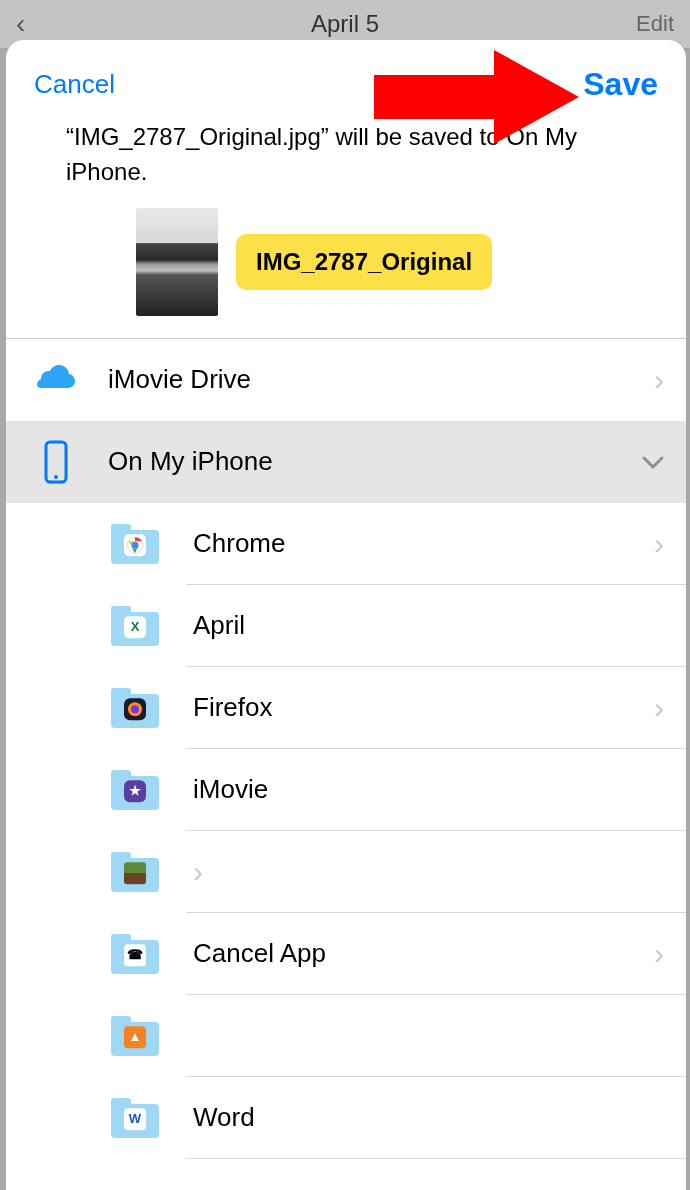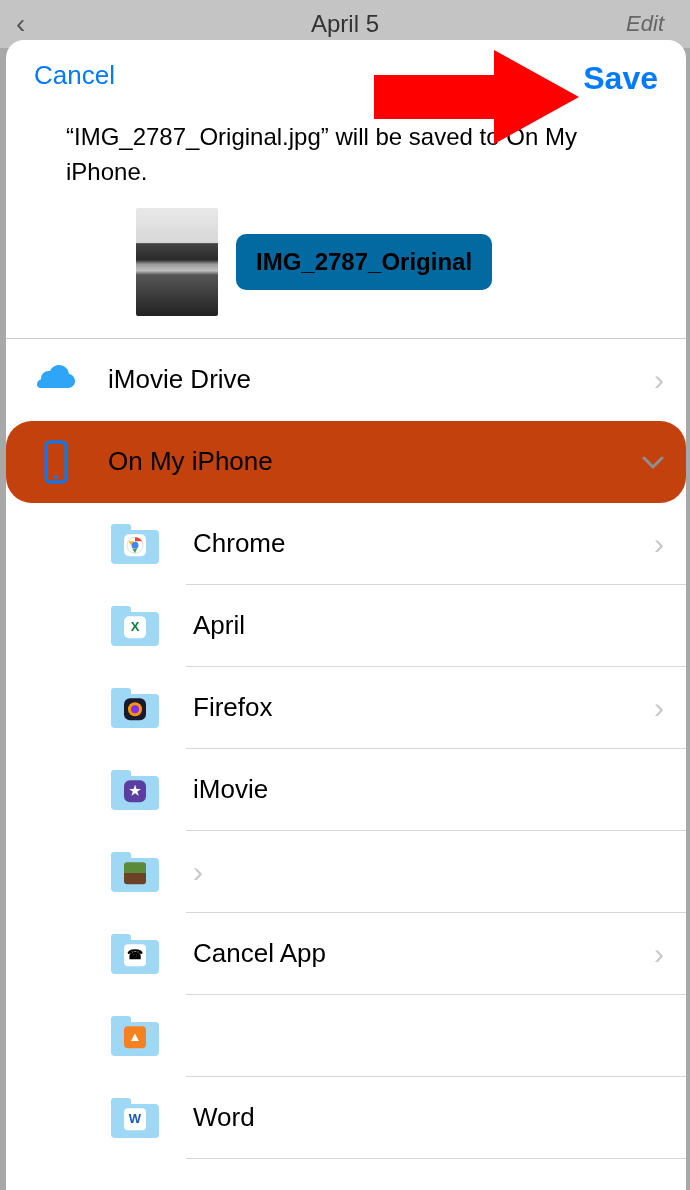--- a/index.html
+++ b/index.html
@@ -31,10 +31,9 @@
     }
     .backdrop-header .edit-text {
       position: absolute;
-      right: 26px;
+      right: 16px;
       font-size: 22px;
       color: #666;
-      font-style: italic;
     }
     .sheet {
       position: absolute;

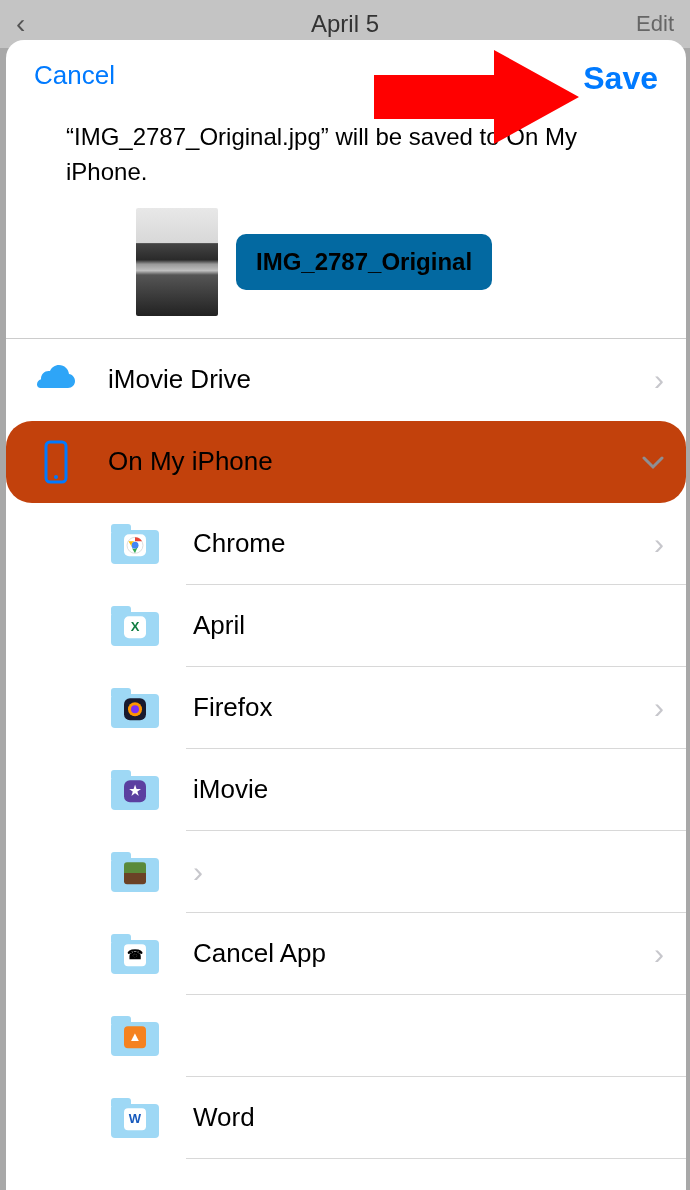--- a/index.html
+++ b/index.html
@@ -48,7 +48,7 @@
     .sheet-header {
       display: flex;
       justify-content: space-between;
-      align-items: flex-start;
+      align-items: center;
       padding: 20px 28px 10px 28px;
       height: 78px;
     }

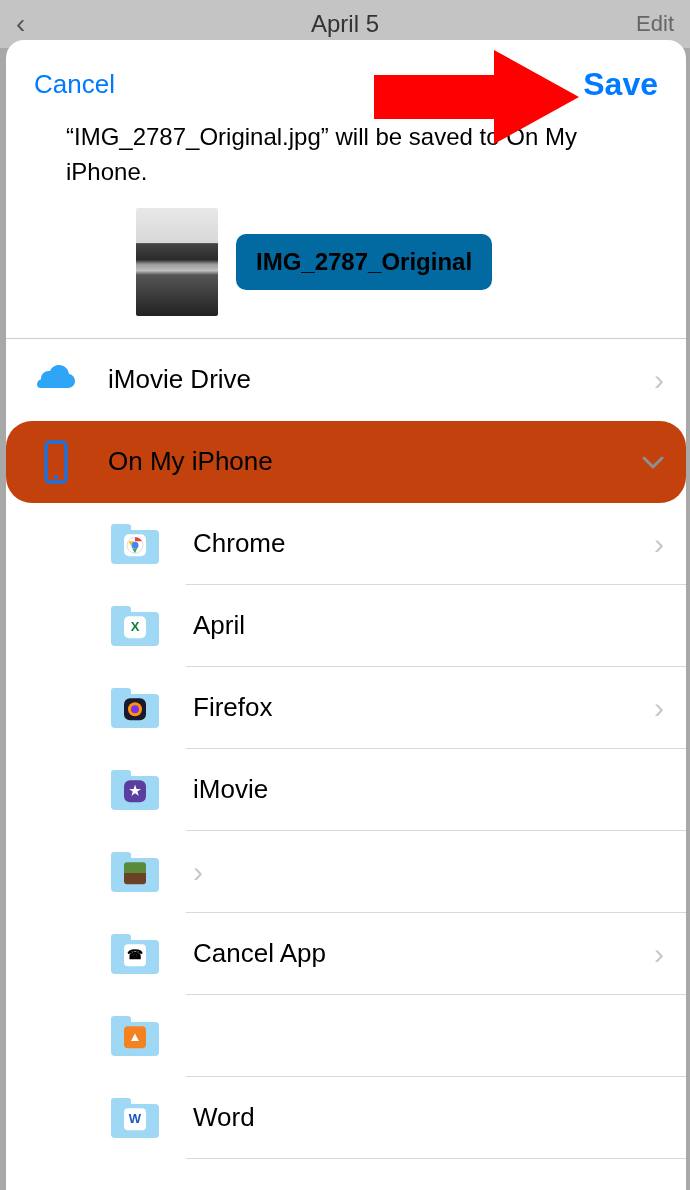--- a/index.html
+++ b/index.html
@@ -81,7 +81,7 @@
       border-radius: 2px;
     }
     .filename-pill {
-      background: #0369a1;
+      background: #fde047;
       border-radius: 10px;
       padding: 14px 20px;
       font-size: 24px;

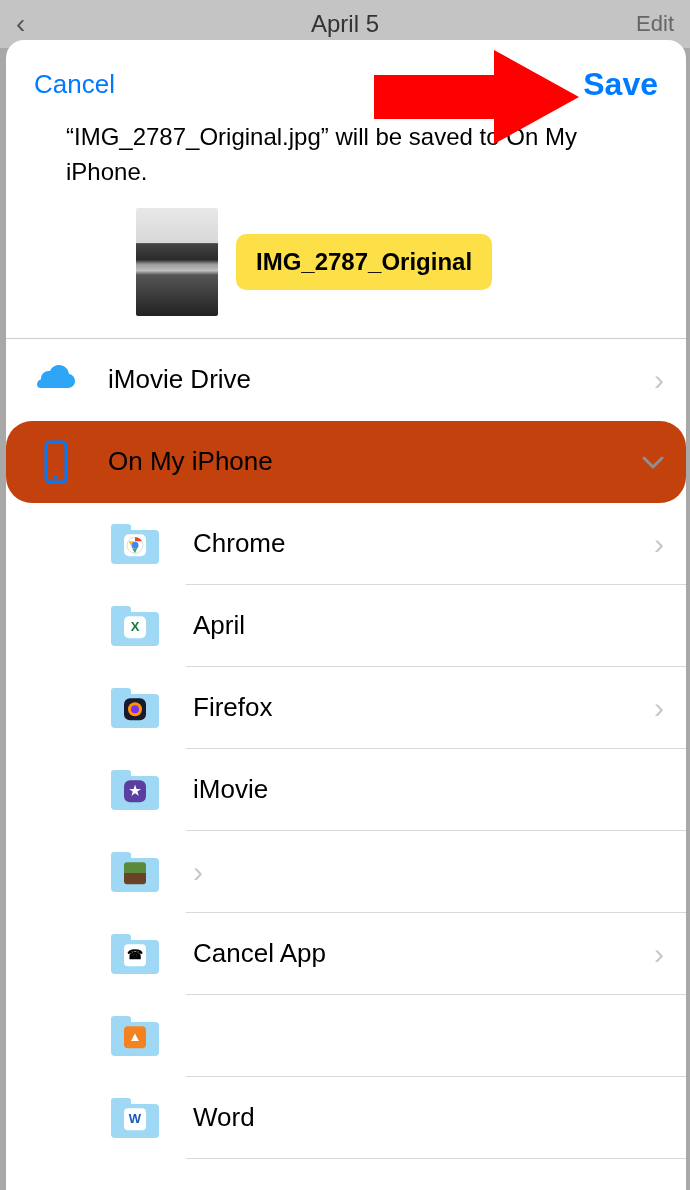--- a/index.html
+++ b/index.html
@@ -101,8 +101,7 @@
       position: relative;
     }
     .location-row.selected {
-      background: #c2410c;
-      border-radius: 26px;
+      background: #e5e5e5;
     }
     .loc-icon {
       width: 48px;

